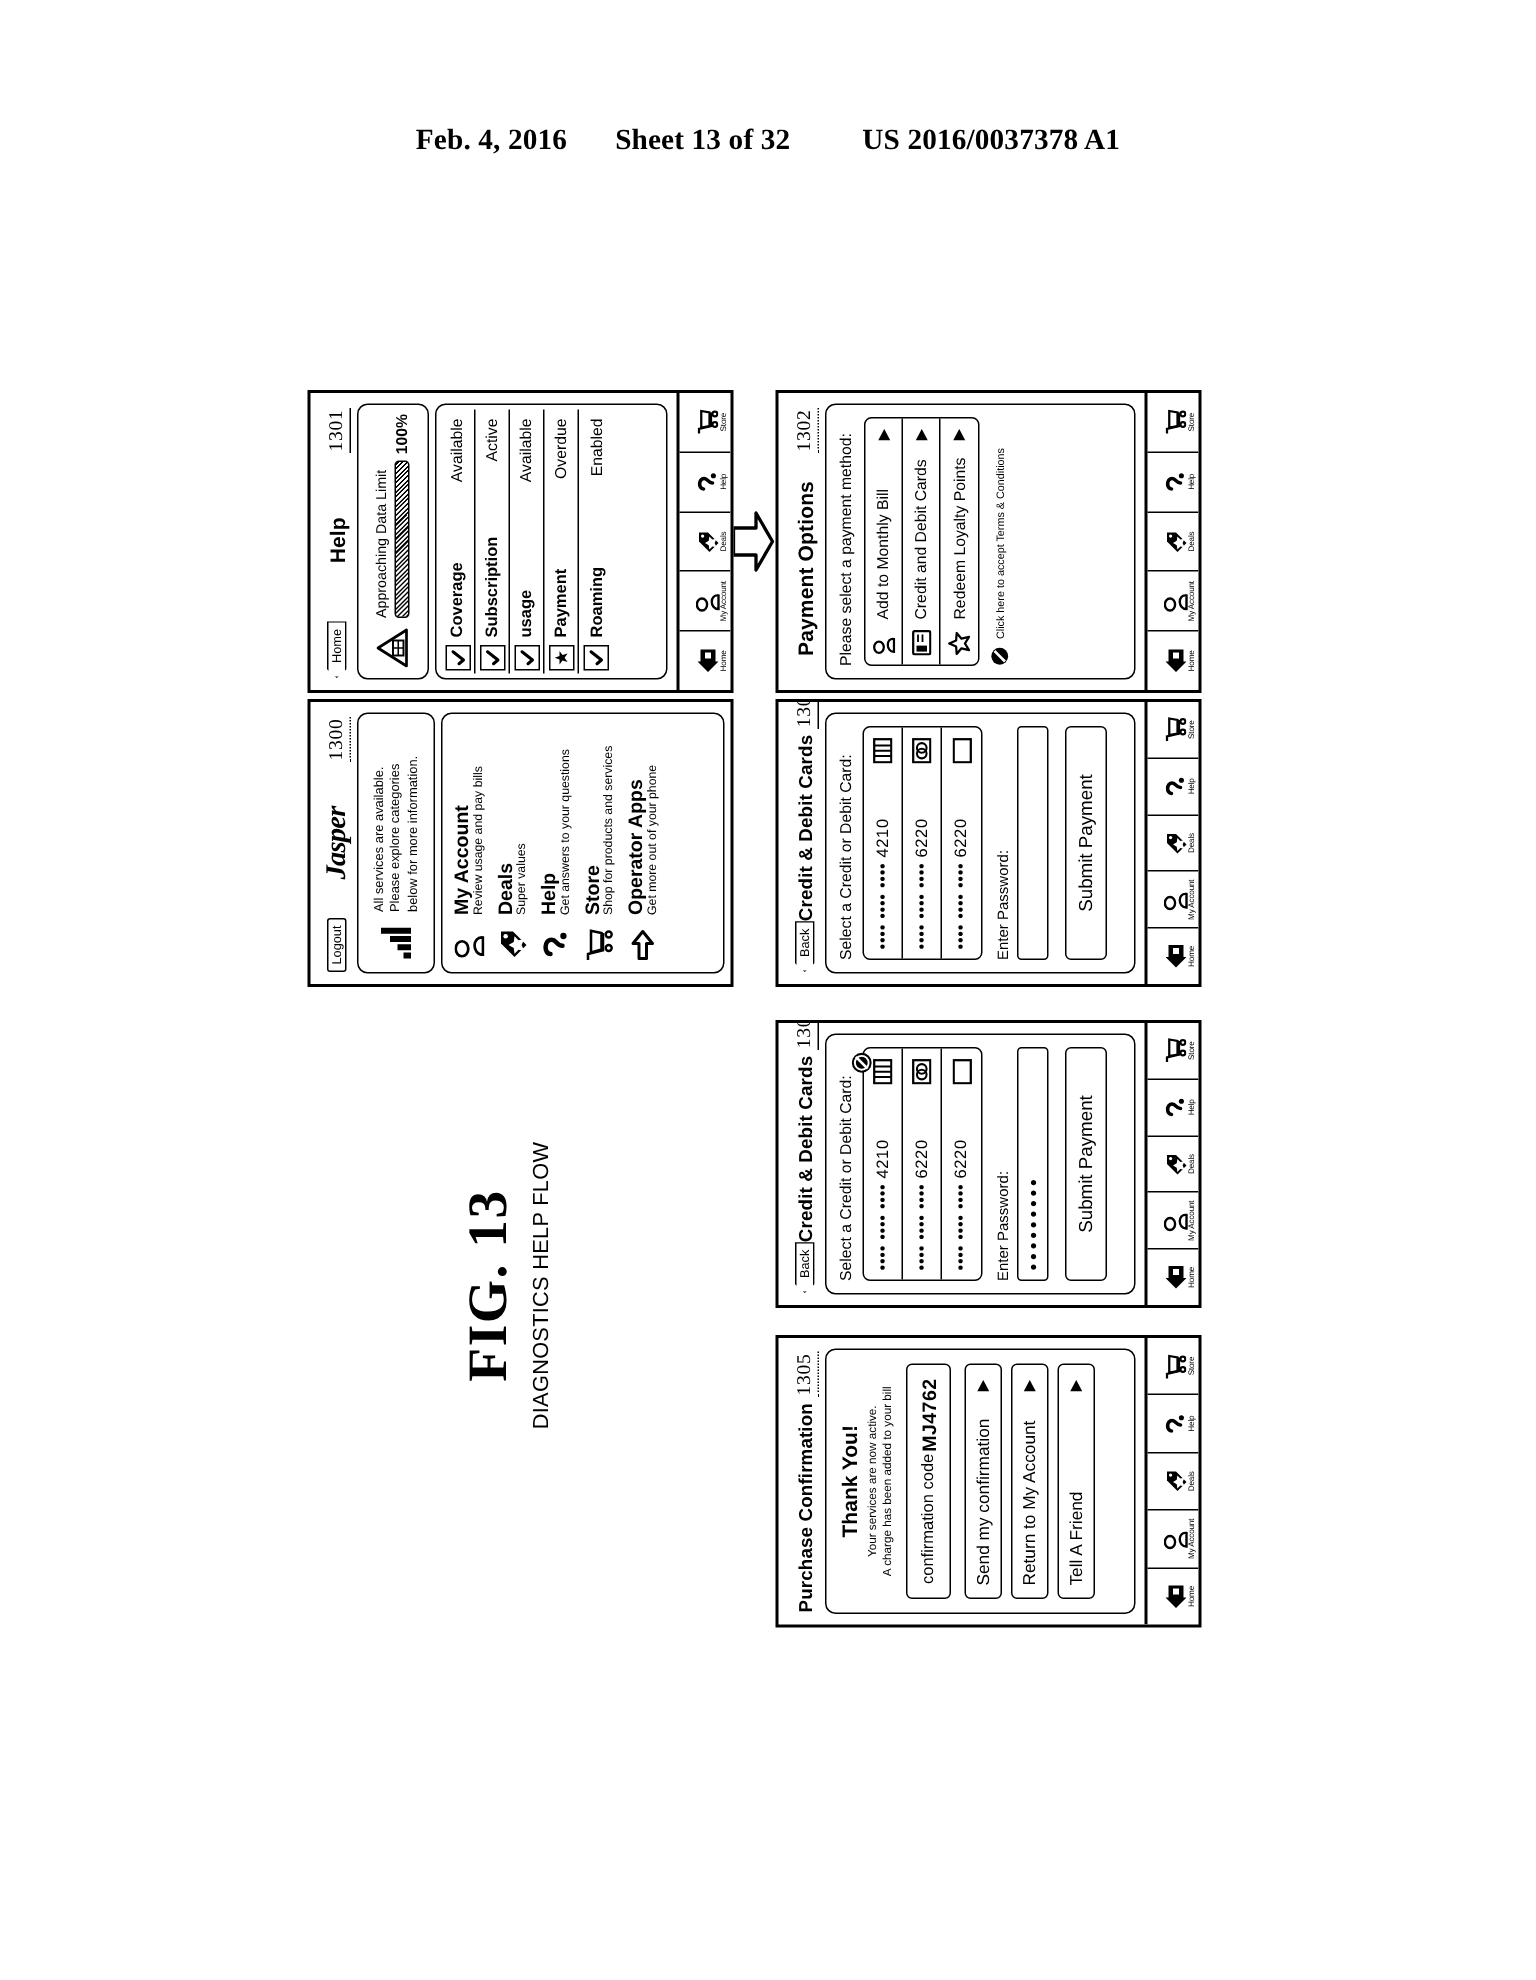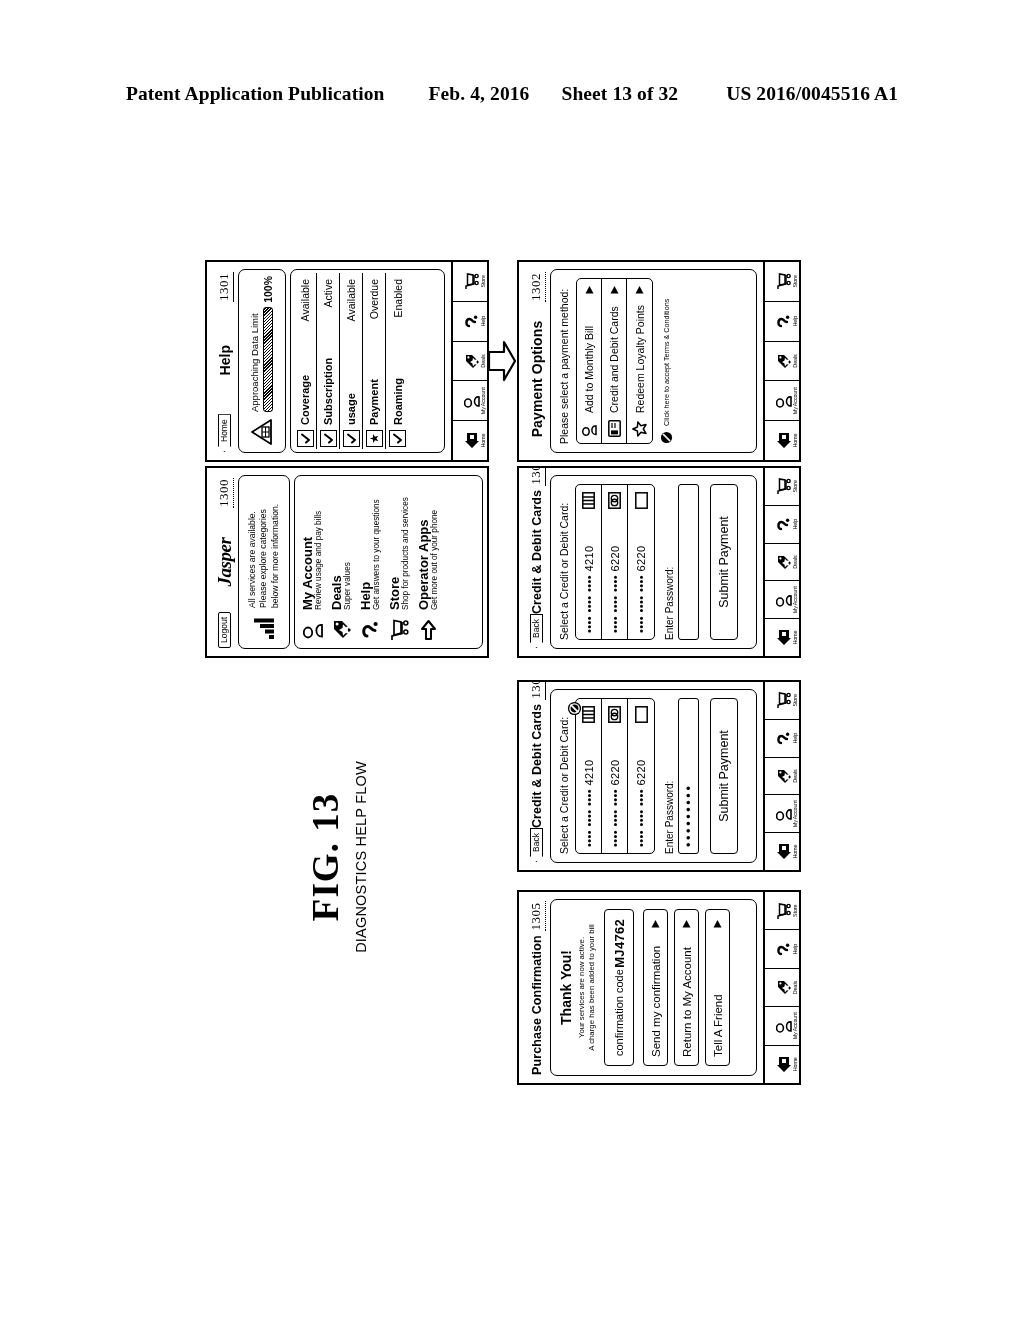--- a/index.html
+++ b/index.html
@@ -300,7 +300,6 @@
 <body>
 
 <div id="page-header">
-  <span class="hdr-pub">Patent Application Publication</span>
   <span class="hdr-date">Feb. 4, 2016</span>
   <span class="hdr-sheet">Sheet 13 of 32</span>
   <span class="hdr-doc">US 2016/0045516 A1</span>

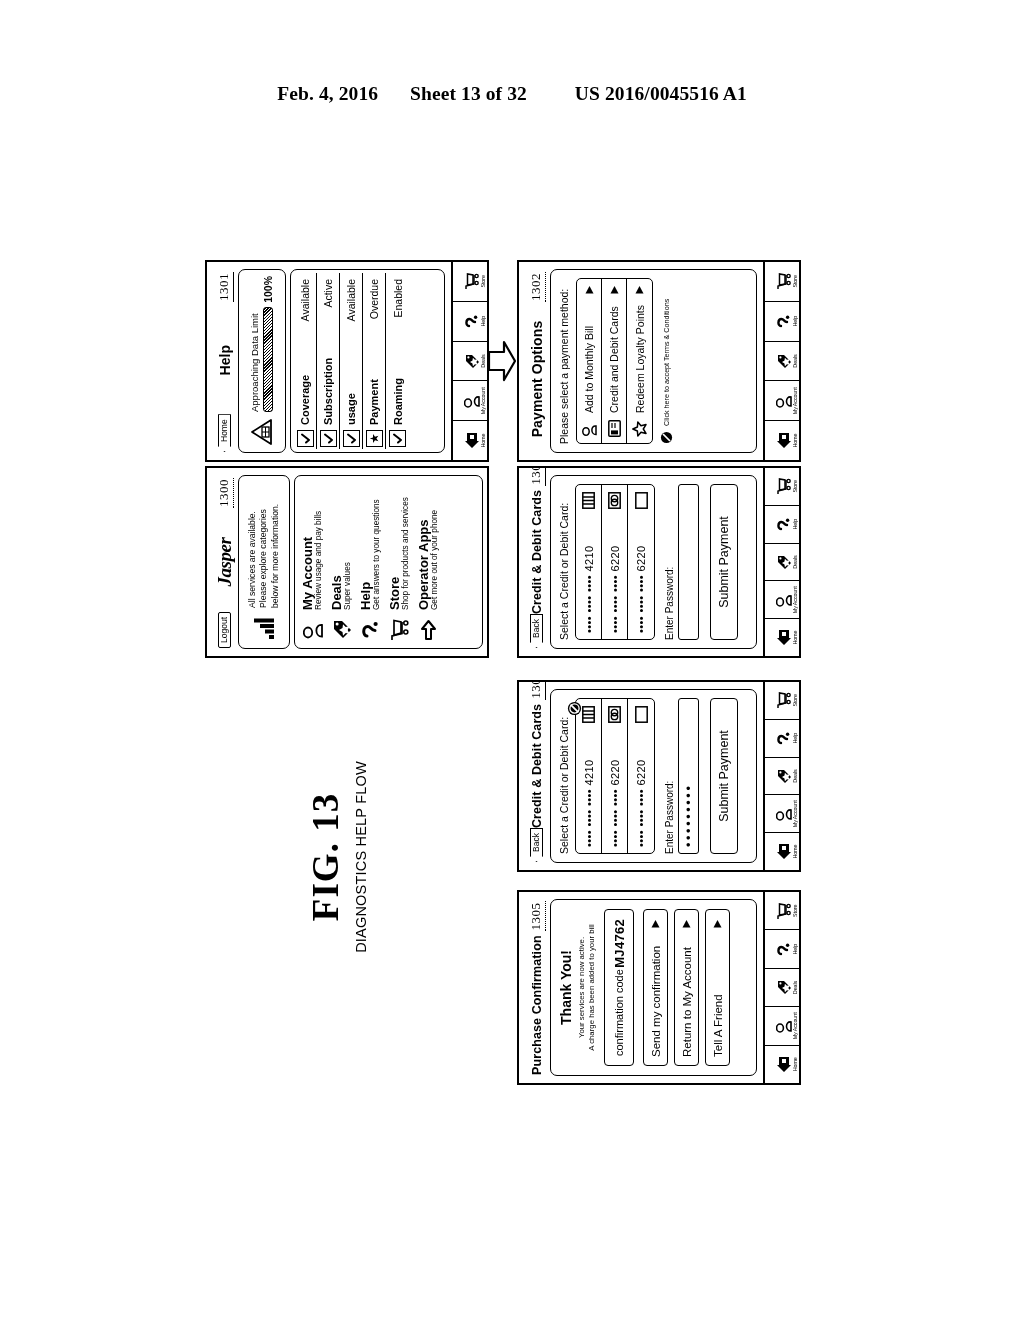--- a/index.html
+++ b/index.html
@@ -302,7 +302,7 @@
 <div id="page-header">
   <span class="hdr-date">Feb. 4, 2016</span>
   <span class="hdr-sheet">Sheet 13 of 32</span>
-  <span class="hdr-doc">US 2016/0045516 A1</span>
+  <span class="hdr-doc">US 2016/0037378 A1</span>
 </div>
 
 <div id="fig-title-block">

